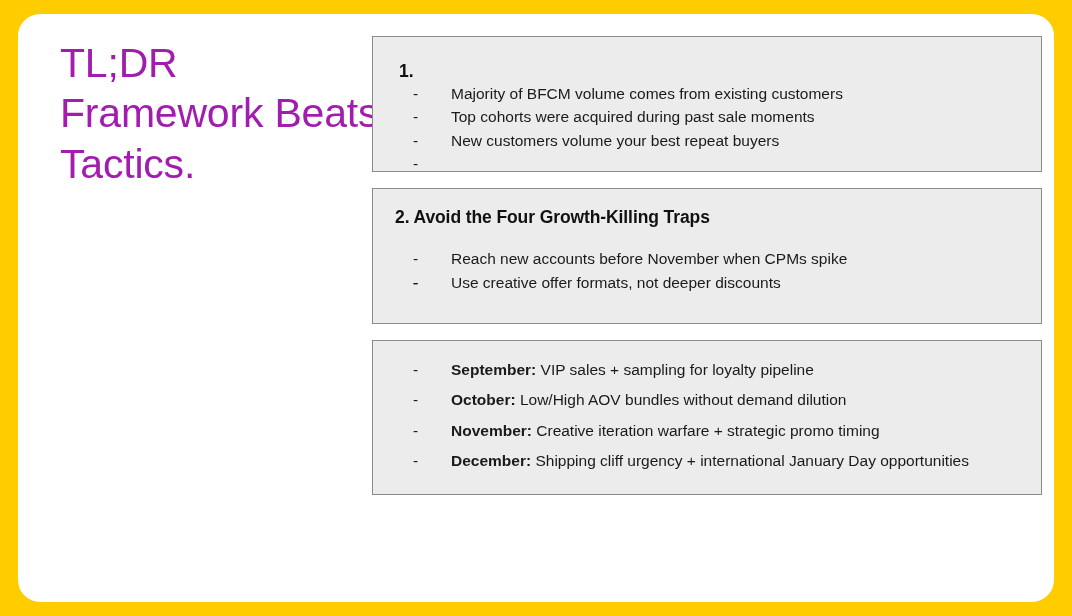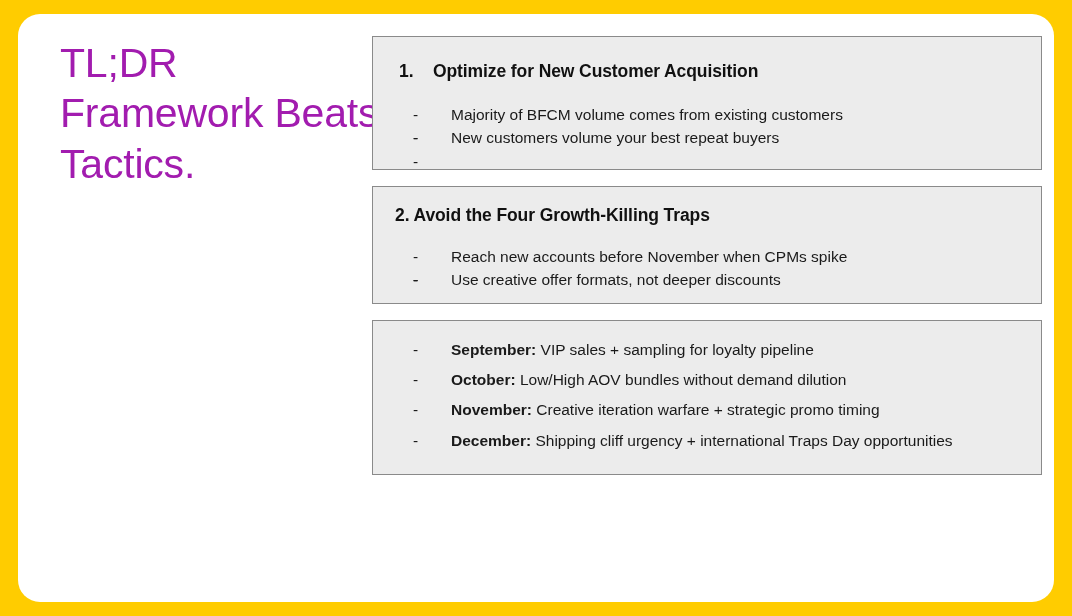--- a/index.html
+++ b/index.html
@@ -112,7 +112,6 @@
     <div class="card card-1">
       <div class="card-heading">
         <span class="num">1.</span>
-        <span>Optimize for New Customer Acquisition</span>
       </div>
       <ul class="bullets">
         <li>

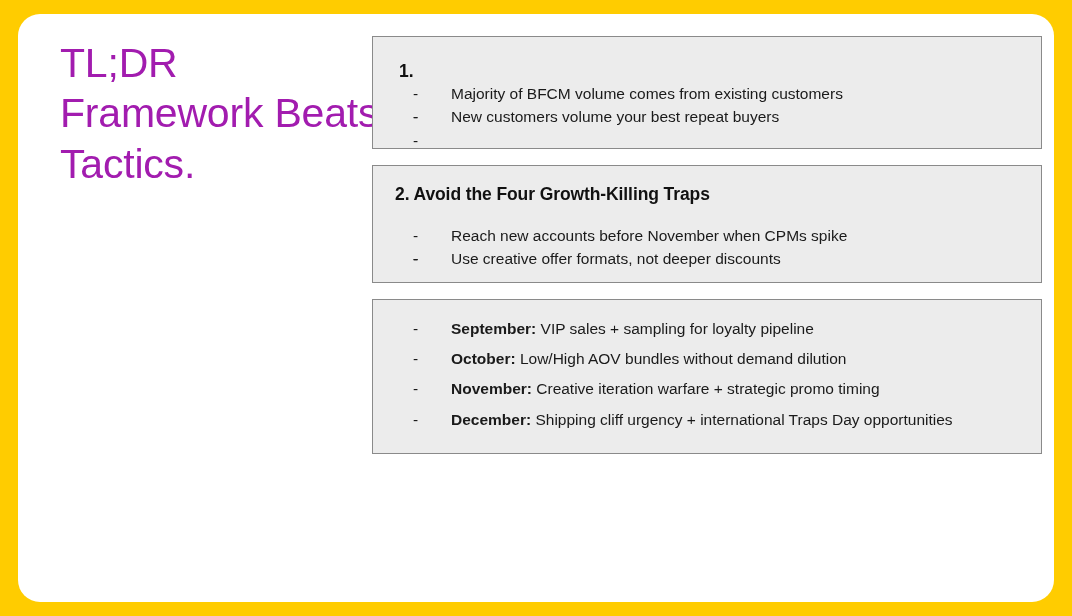--- a/index.html
+++ b/index.html
@@ -120,6 +120,7 @@
         </li>
         <li>
           <span class="dash">-</span>
+          <span>Top cohorts were acquired during past sale moments</span>
         </li>
         <li>
           <span class="dash">-</span>

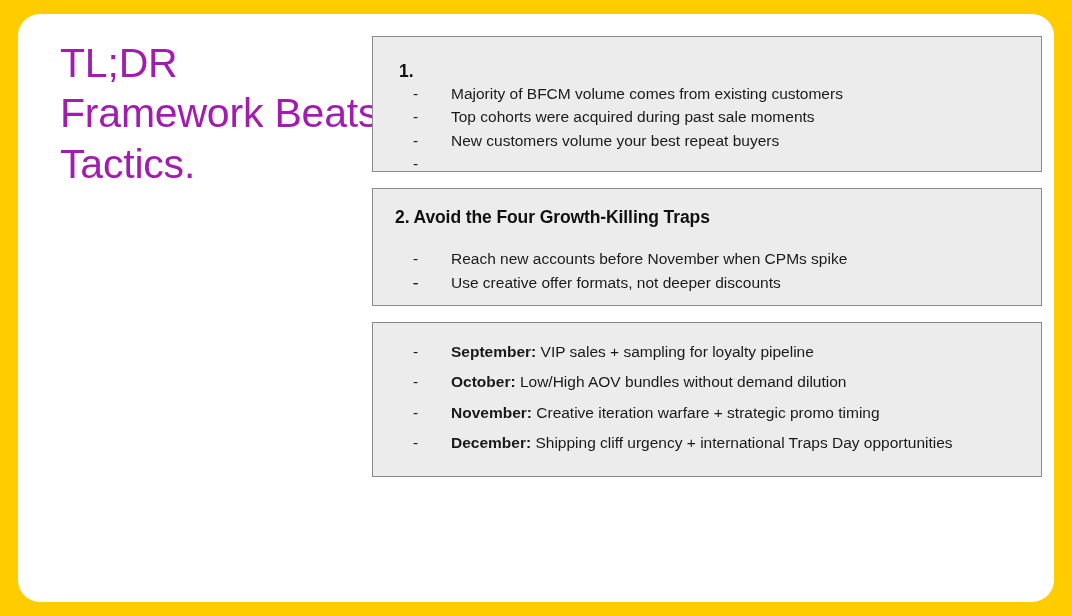--- a/index.html
+++ b/index.html
@@ -48,7 +48,7 @@
     padding: 16px 18px 14px 18px;
   }
   .card-1 { padding-top: 24px; padding-bottom: 18px; }
-  .card-2 { padding-top: 18px; padding-bottom: 10px; }
+  .card-2 { padding-top: 18px; padding-bottom: 28px; }
   .card-3 { padding-top: 18px; padding-bottom: 14px; }
   .card-heading {
     font-size: 17.5px;

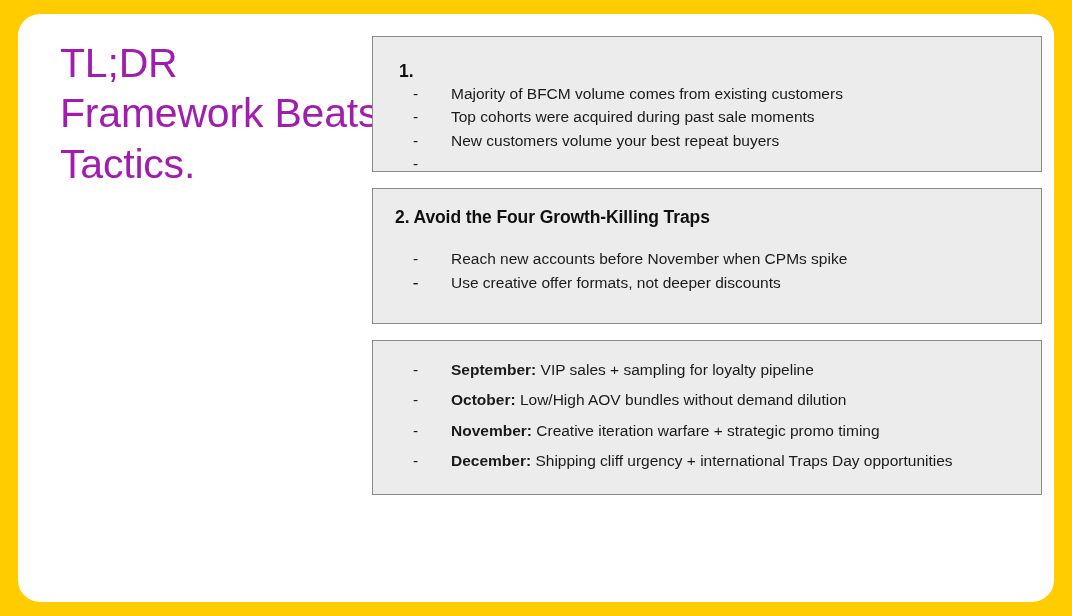--- a/index.html
+++ b/index.html
@@ -168,7 +168,7 @@
         </li>
         <li>
           <span class="dash">-</span>
-          <b>December:</b><span> Shipping cliff urgency + international Traps Day opportunities</span>
+          <b>December:</b><span> Shipping cliff urgency + international January Day opportunities</span>
         </li>
 
       </ul>

